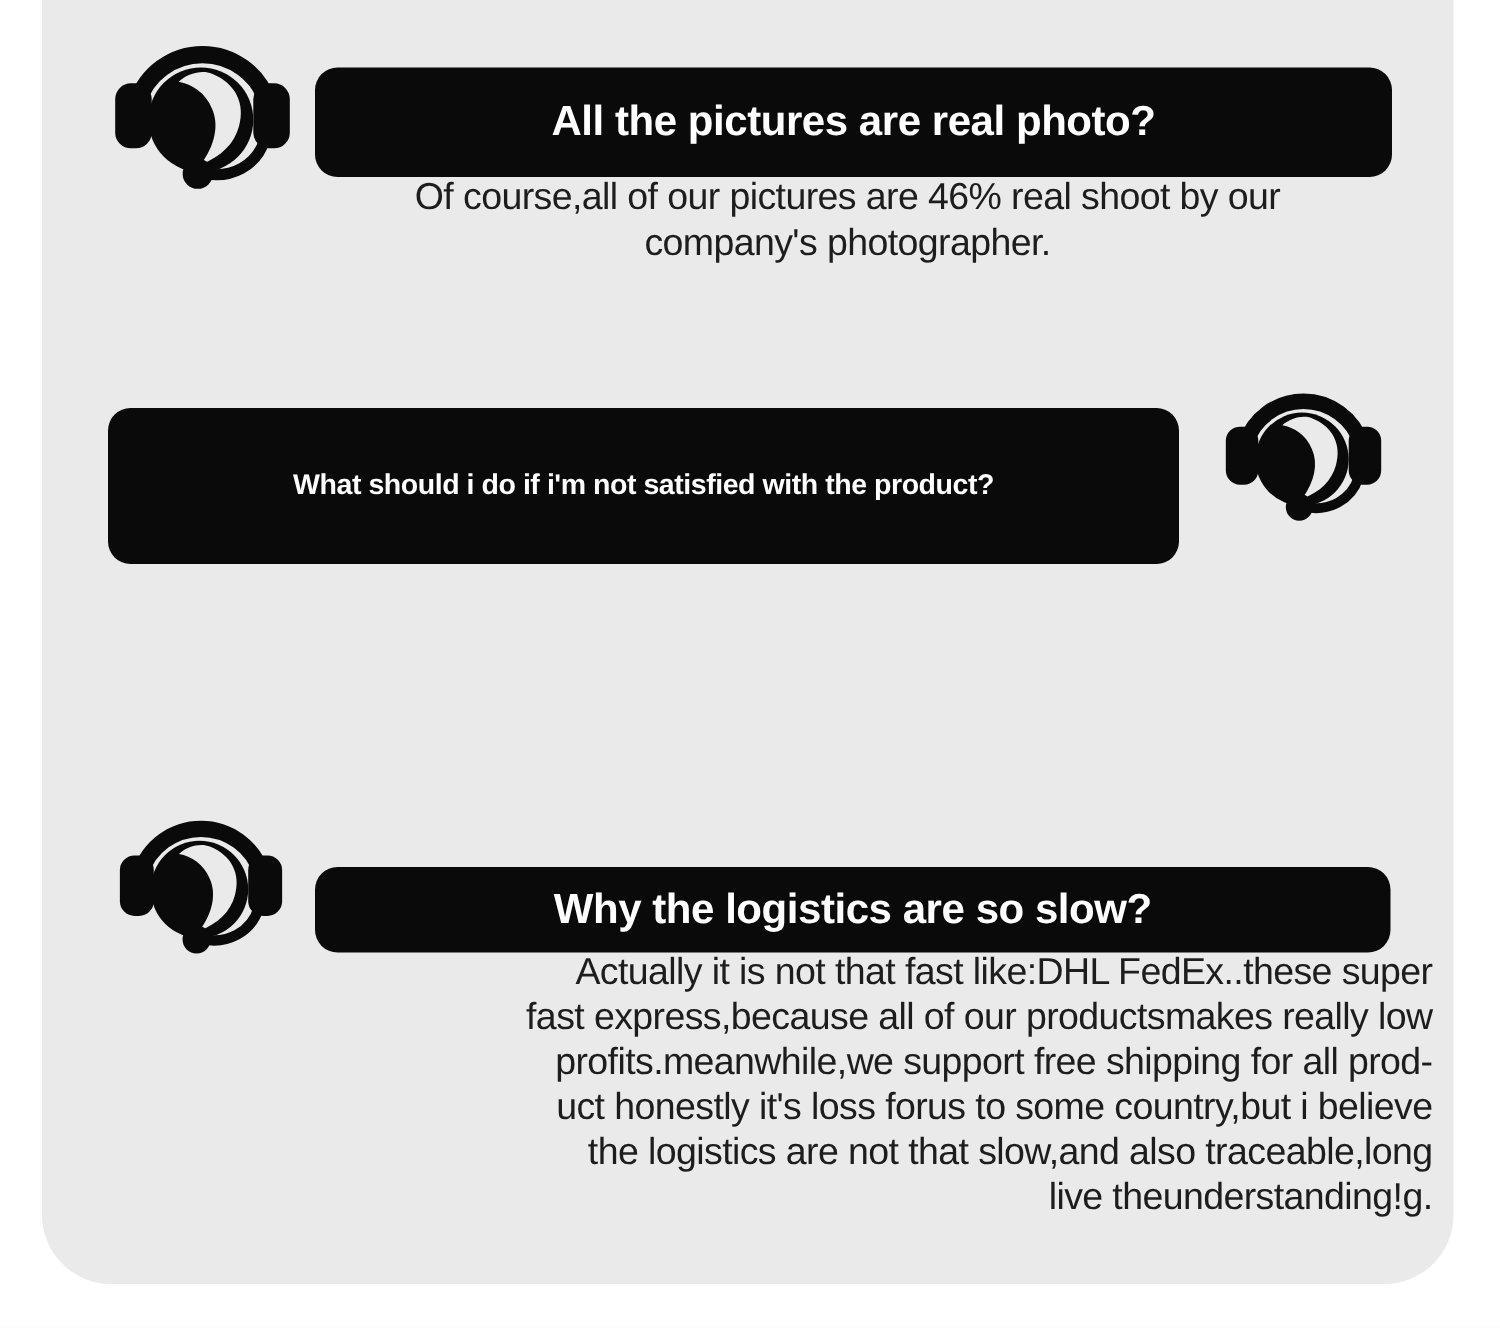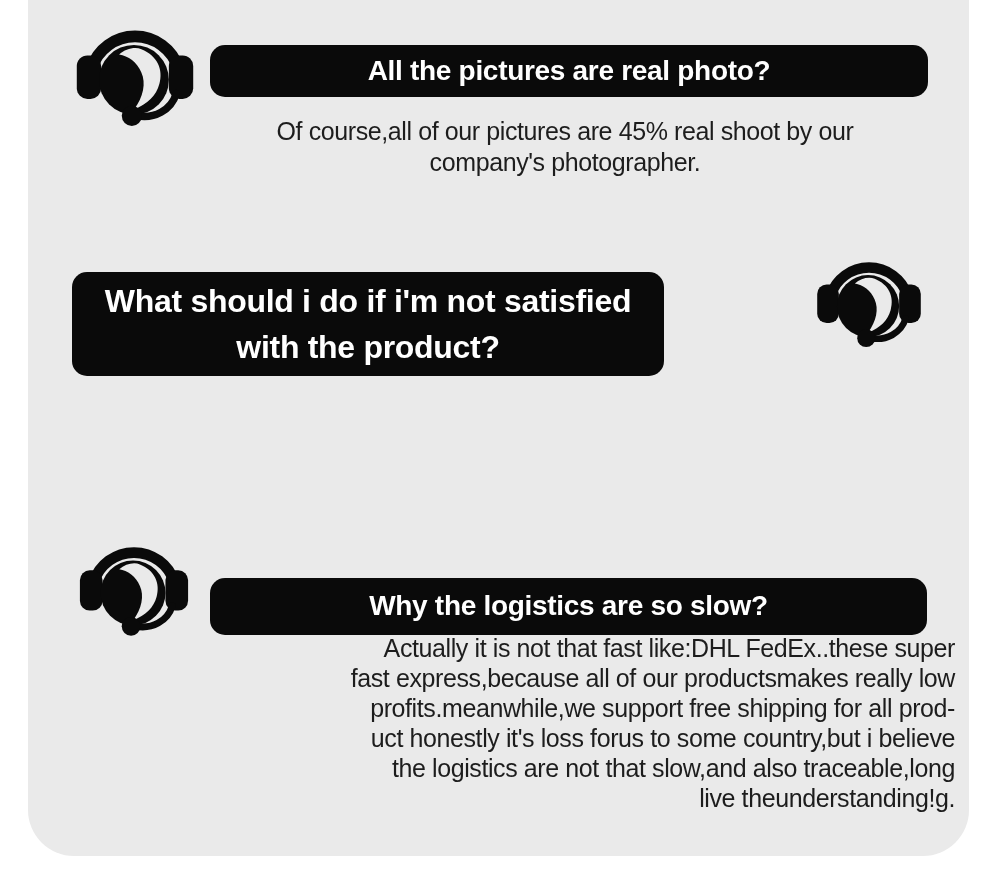--- a/index.html
+++ b/index.html
@@ -51,7 +51,7 @@
   }
   
   .icon-1{left:66px;top:10px;width:138px;height:127px;}
-  .banner-1{left:210px;top:45px;width:718px;height:52px;}
+  .banner-1{left:210px;top:45px;width:718px;height:73px;}
   .answer-1{left:145px;top:116px;width:840px;}
   
   .banner-2{left:72px;top:272px;width:592px;height:104px;font-size:32px;}

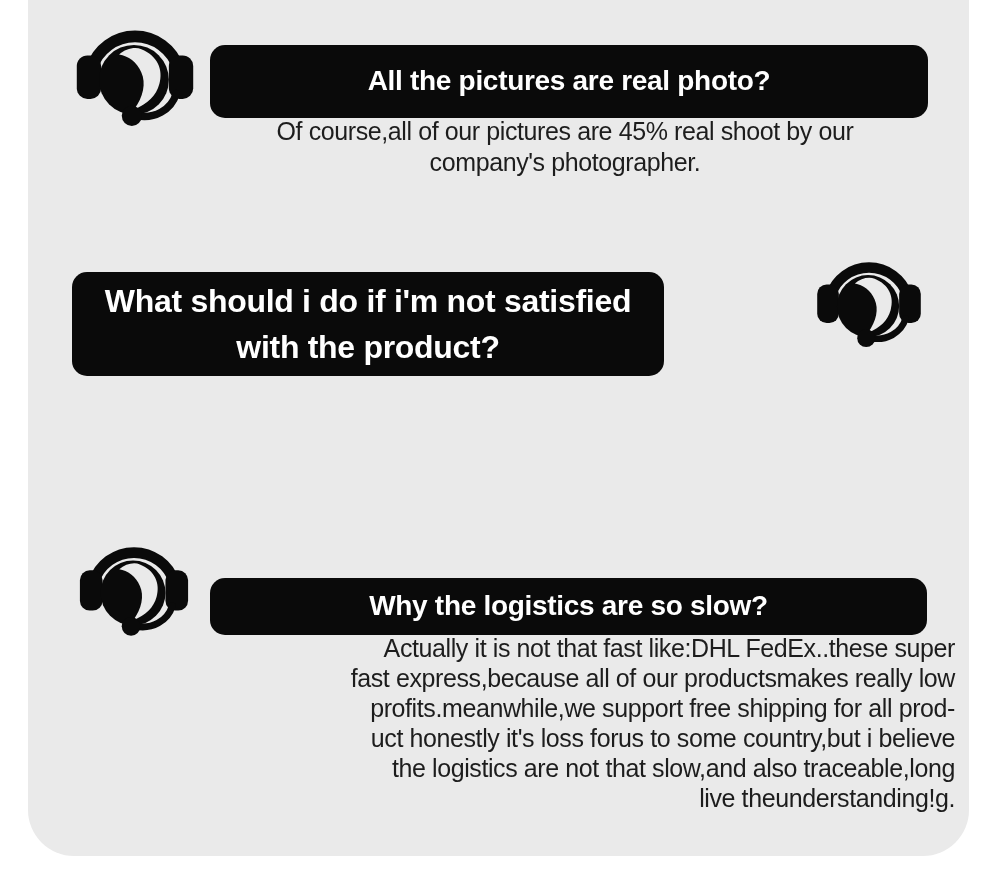--- a/index.html
+++ b/index.html
@@ -90,7 +90,7 @@
   <div class="banner banner-1">
     <span>All the pictures are real photo?</span>
   </div>
-  <div class="answer answer-1">Of course,all of our pictures are 45% real shoot by our
+  <div class="answer answer-1">Of course,all of our pictures are 46% real shoot by our
 company's photographer.</div>
 
   <div class="banner banner-2">

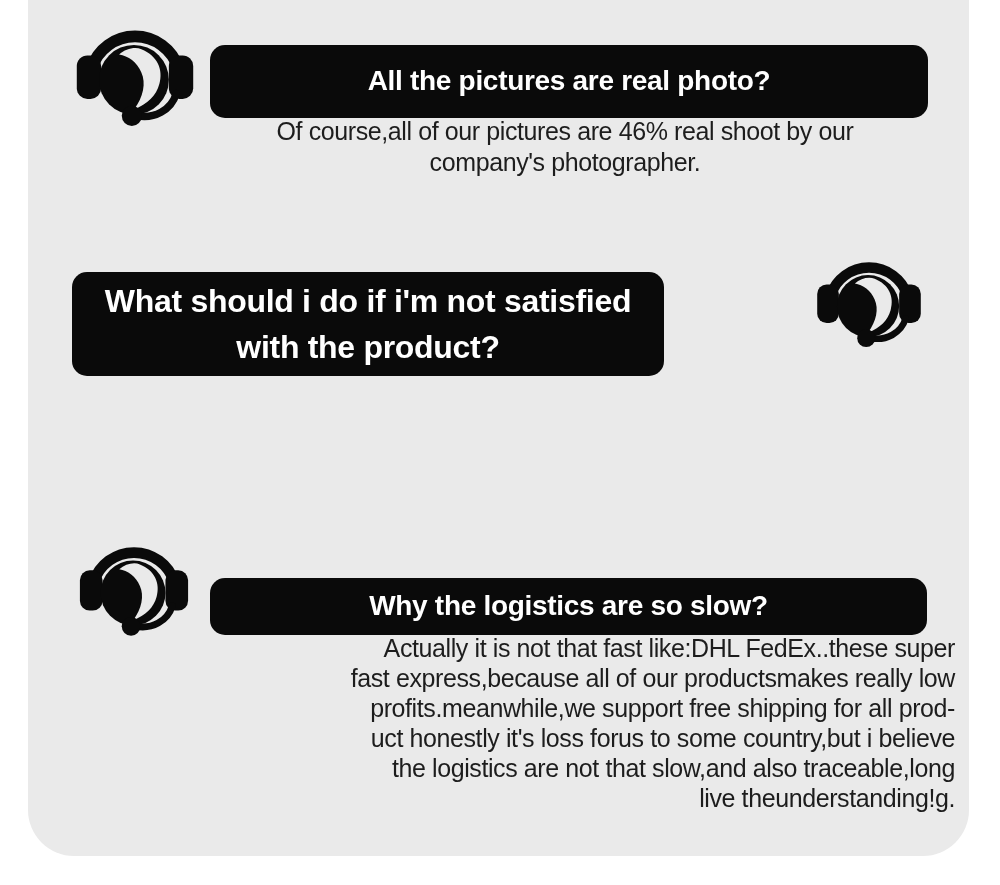--- a/index.html
+++ b/index.html
@@ -54,7 +54,7 @@
   .banner-1{left:210px;top:45px;width:718px;height:73px;}
   .answer-1{left:145px;top:116px;width:840px;}
   
-  .banner-2{left:72px;top:272px;width:592px;height:104px;font-size:32px;}
+  .banner-2{left:72px;top:272px;width:714px;height:104px;font-size:19px;}
   .icon-2{left:810px;top:244px;width:118px;height:113px;}
   .answer-2{left:60px;top:397px;width:740px;}
   

